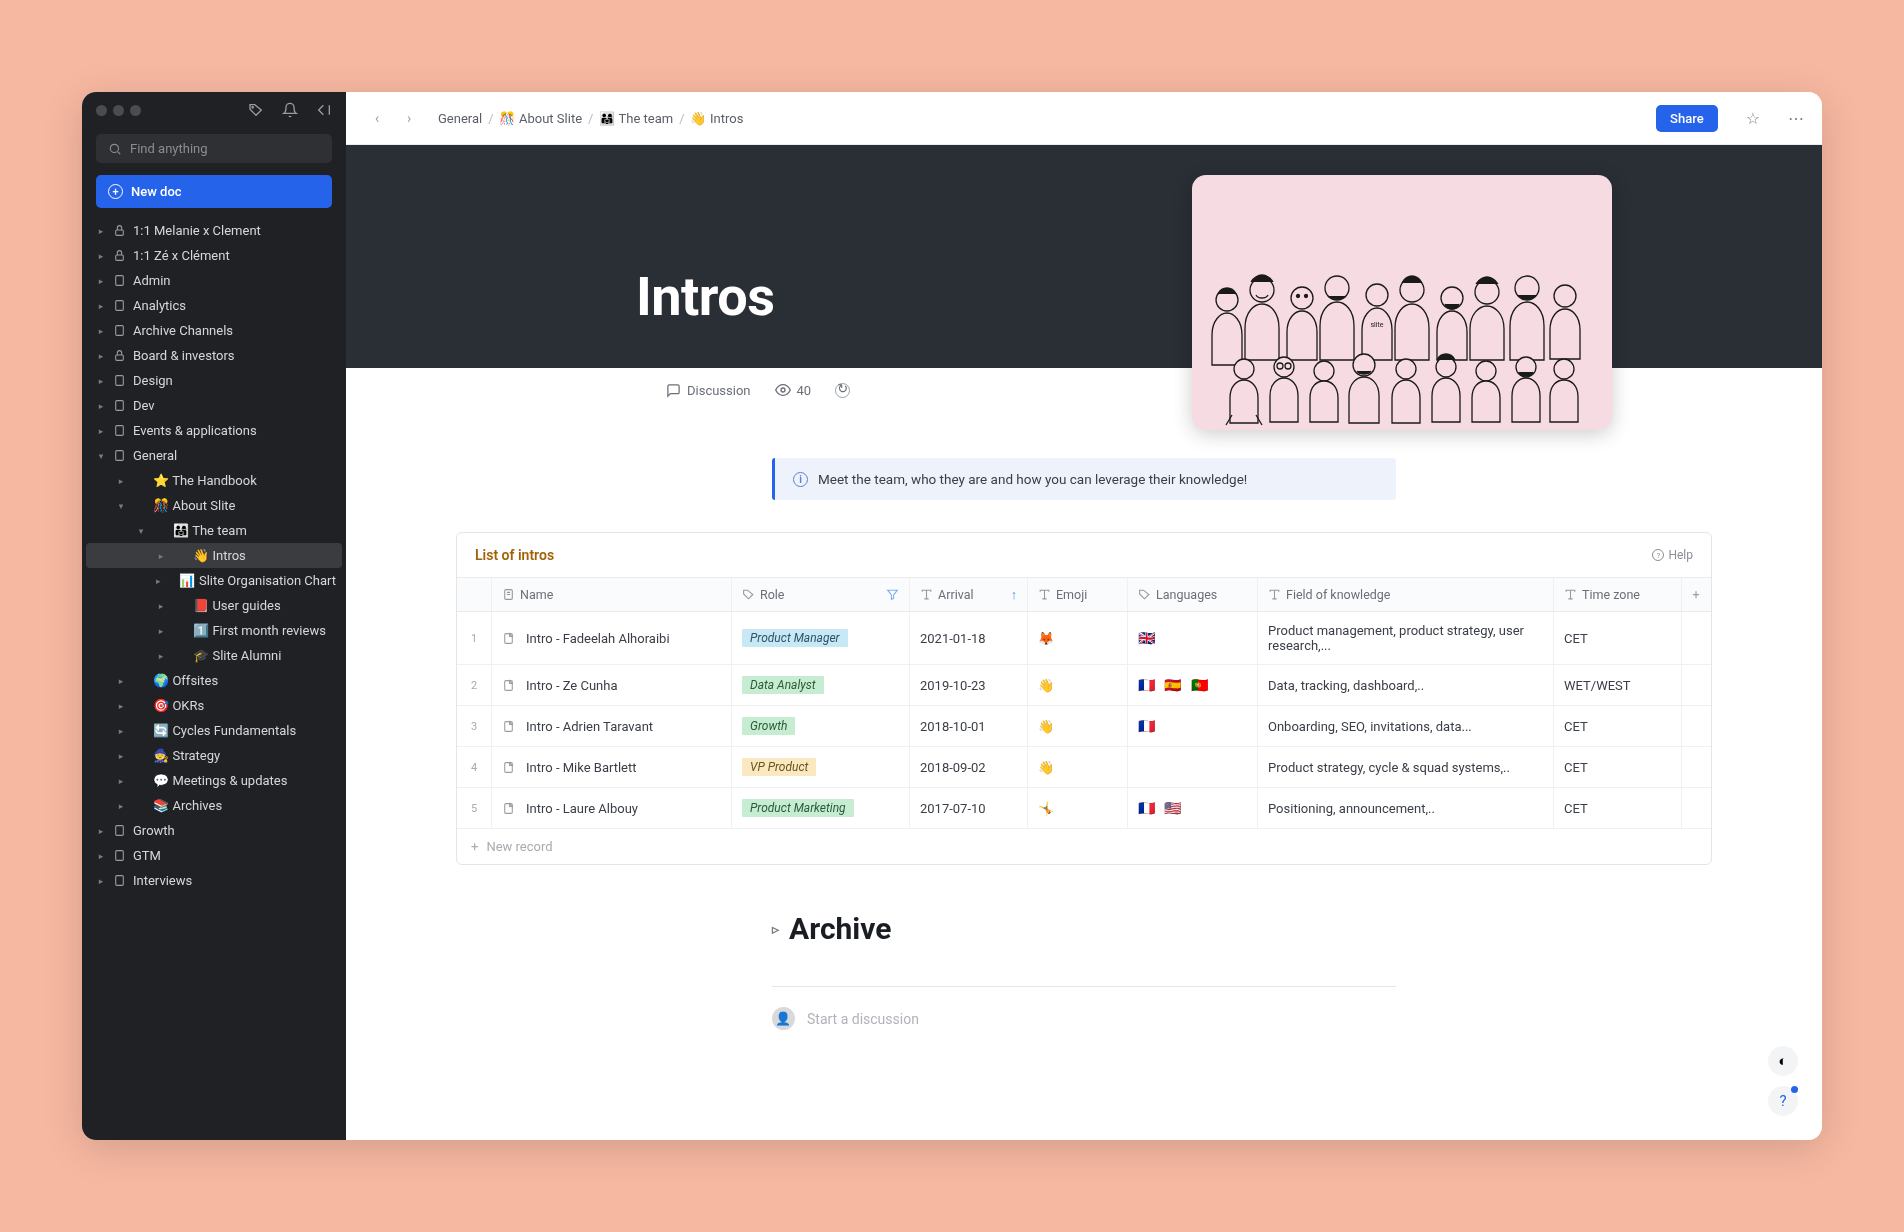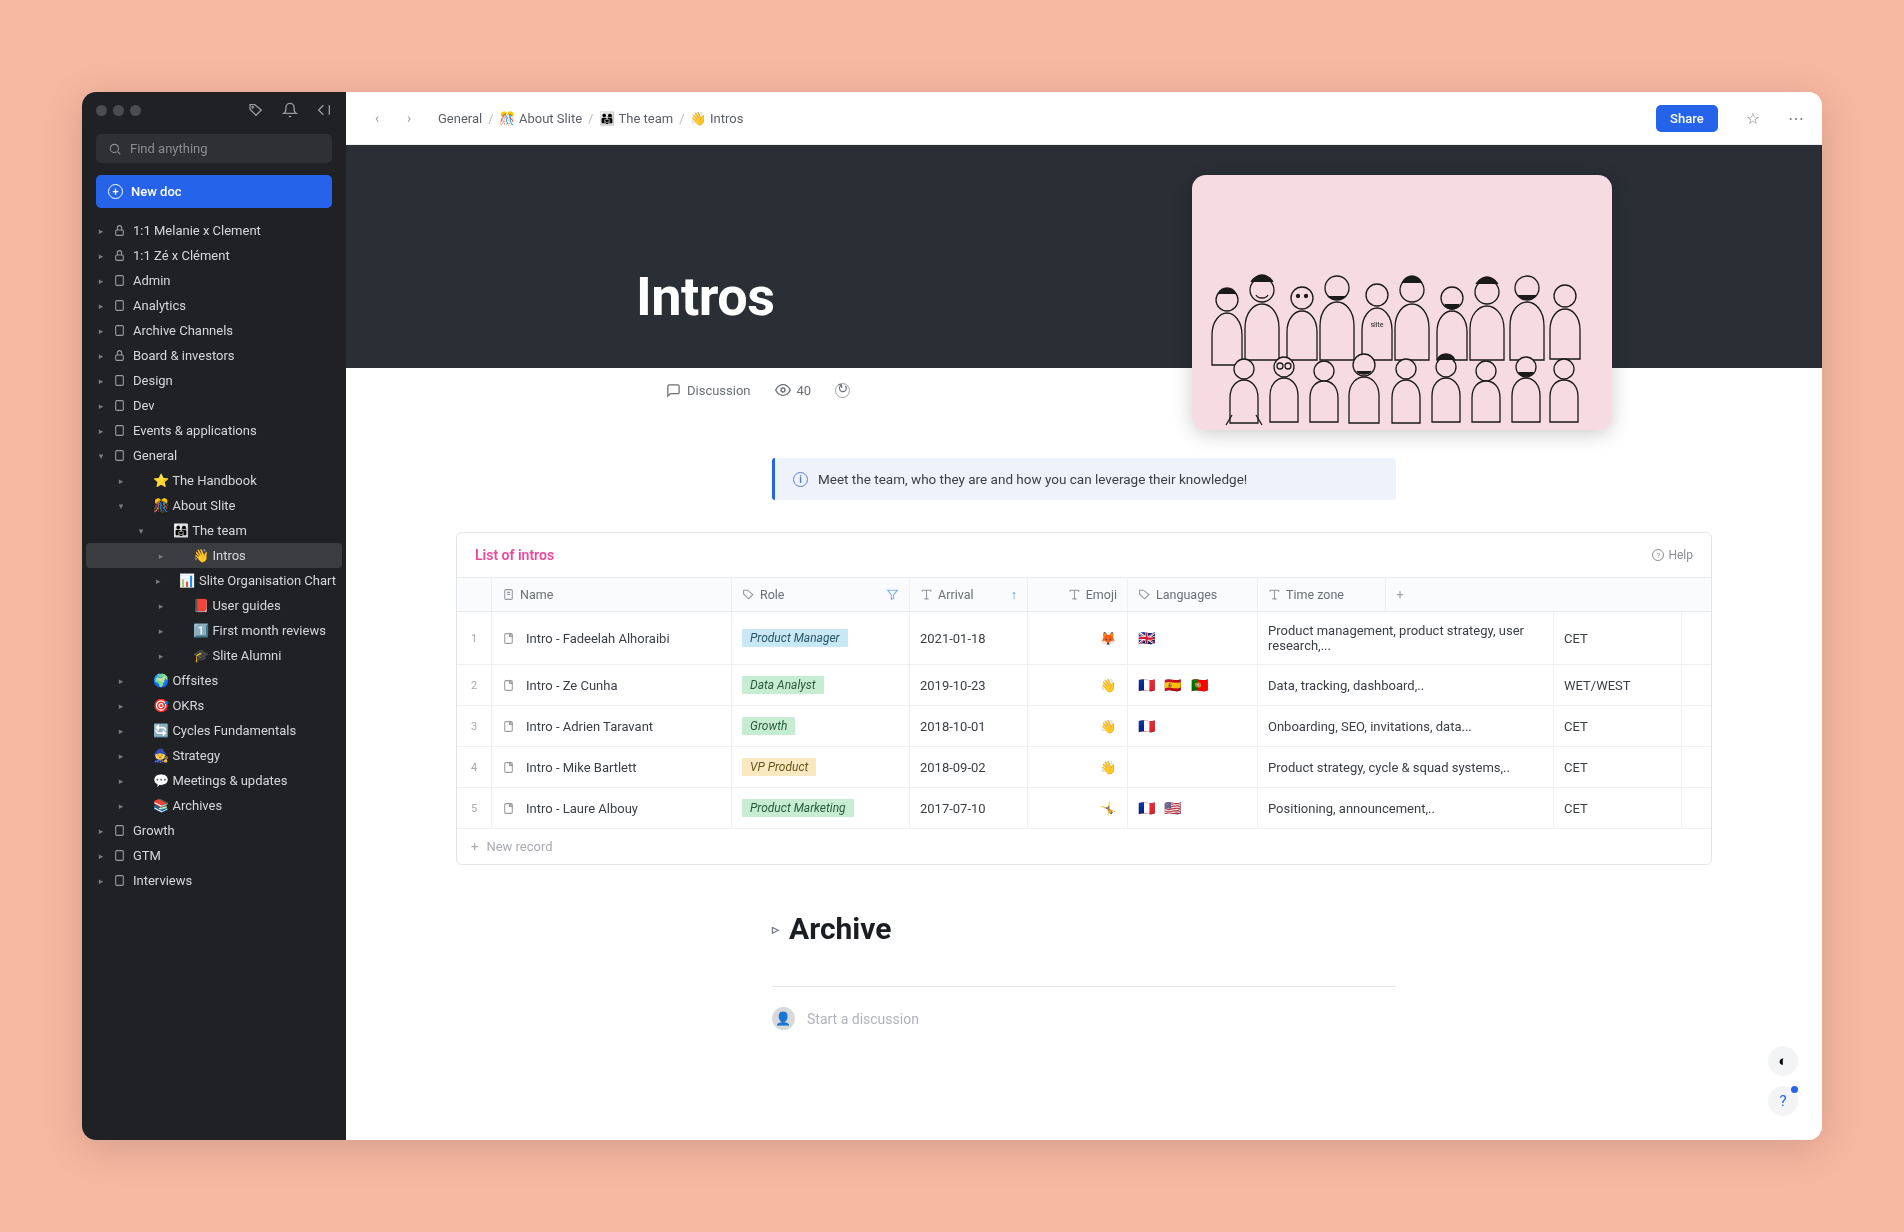--- a/index.html
+++ b/index.html
@@ -41,7 +41,7 @@
 .info-ico { width:15px; height:15px; border:1.5px solid #5a7fd6; border-radius:50%; display:flex; align-items:center; justify-content:center; font-size:10px; color:#5a7fd6; font-weight:700; flex-shrink:0; }
 .table-wrap { margin:0 auto; width:1256px; border:1px solid #e3e5e8; border-radius:6px; overflow:hidden; }
 .tbl-header { display:flex; justify-content:space-between; align-items:center; padding:14px 18px; }
-.tbl-title { font-size:14px; font-weight:600; color:#ec4899; }
+.tbl-title { font-size:14px; font-weight:600; color:#a16207; }
 .tbl-help { font-size:12px; color:#8b8e95; display:flex; align-items:center; gap:4px; cursor:pointer; }
 .tbl-cols { display:flex; border-top:1px solid #e8eaec; border-bottom:1px solid #e8eaec; background:#fafbfc; font-size:12.5px; color:#6b6f77; }
 .col { padding:9px 10px; display:flex; align-items:center; gap:5px; border-right:1px solid #eef0f2; }

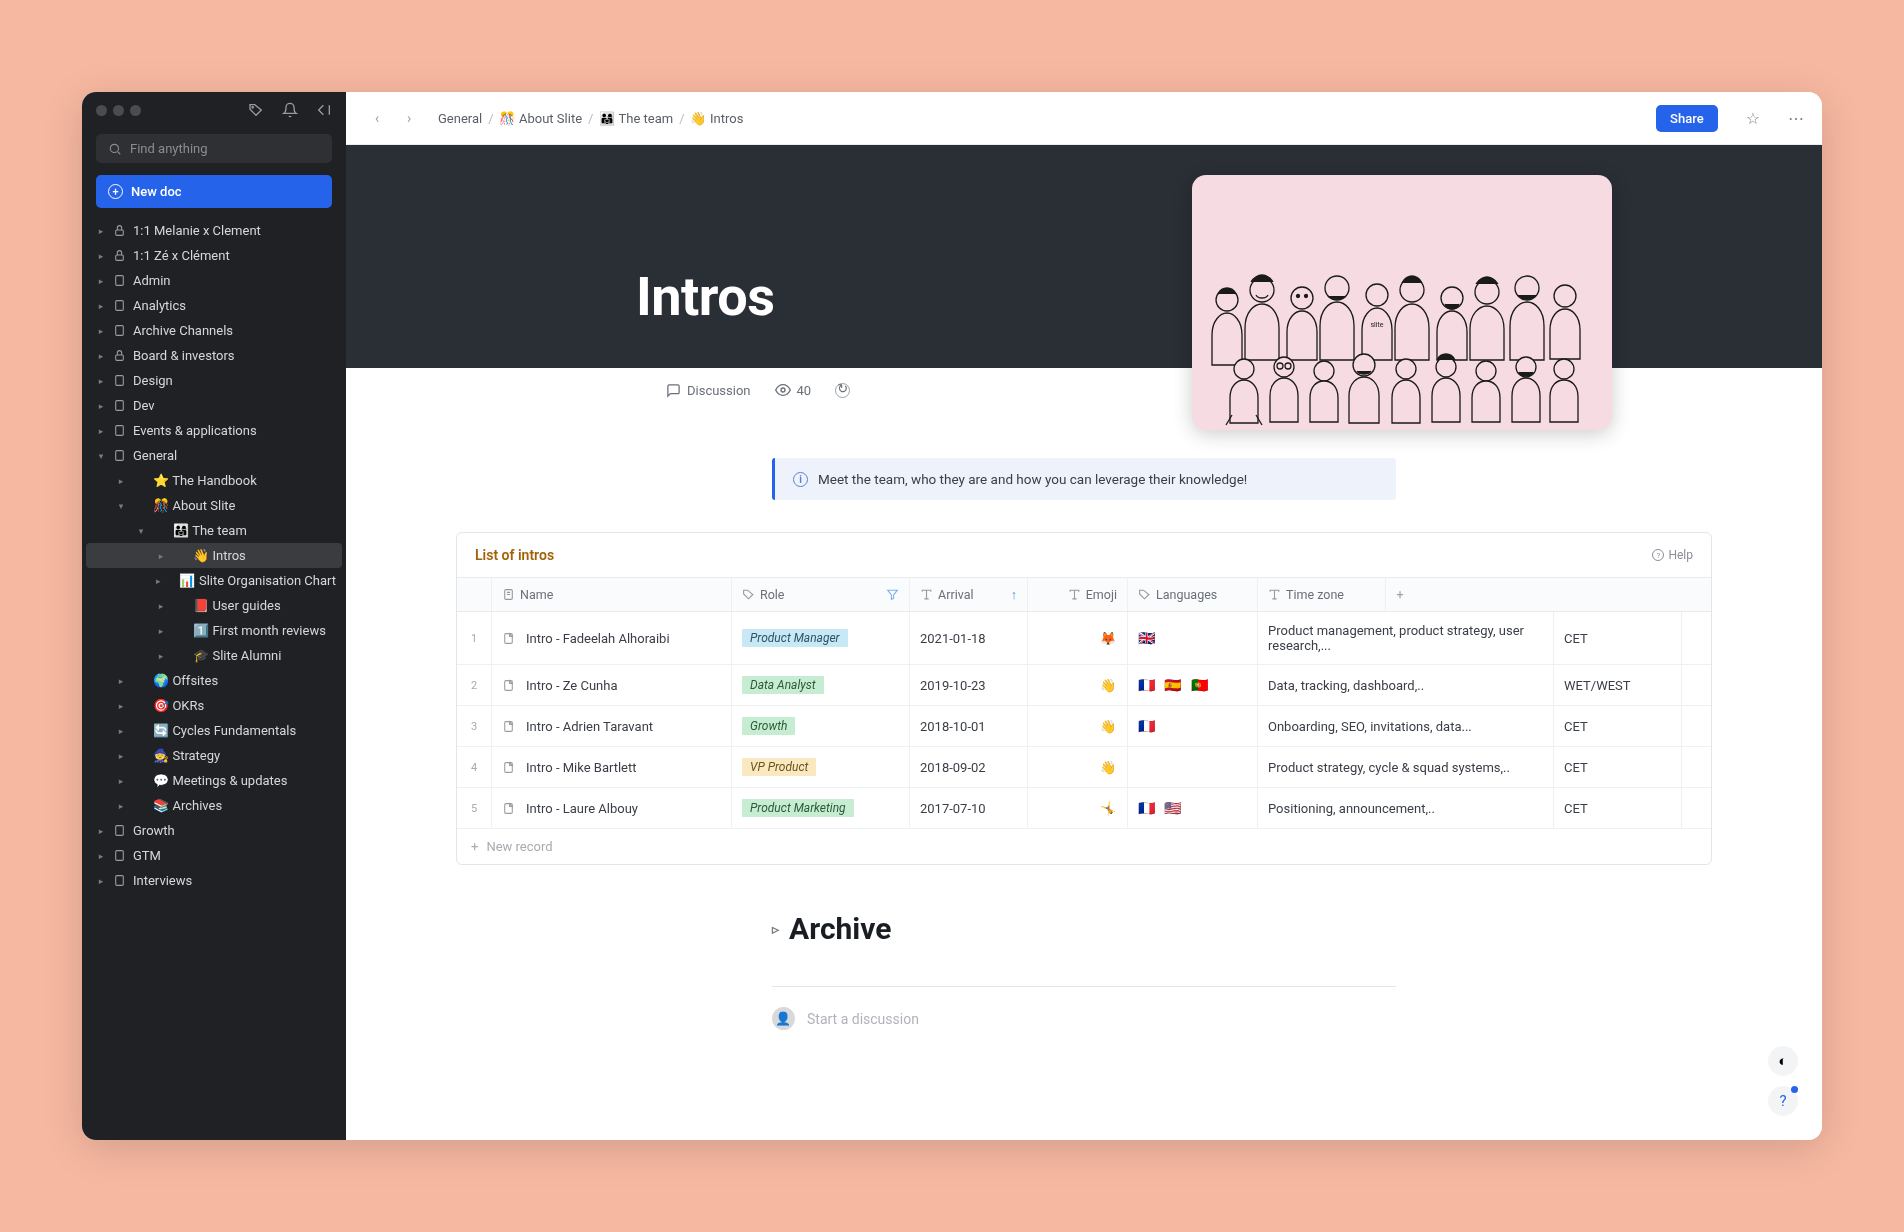--- a/index.html
+++ b/index.html
@@ -50,7 +50,7 @@
 .c-name { width:240px; }
 .c-role { width:178px; position:relative; }
 .c-arr { width:118px; }
-.c-emoji { width:100px;justify-content:flex-end; }
+.c-emoji { width:100px; }
 .c-lang { width:130px; }
 .c-know { width:296px; }
 .c-tz { width:128px; }

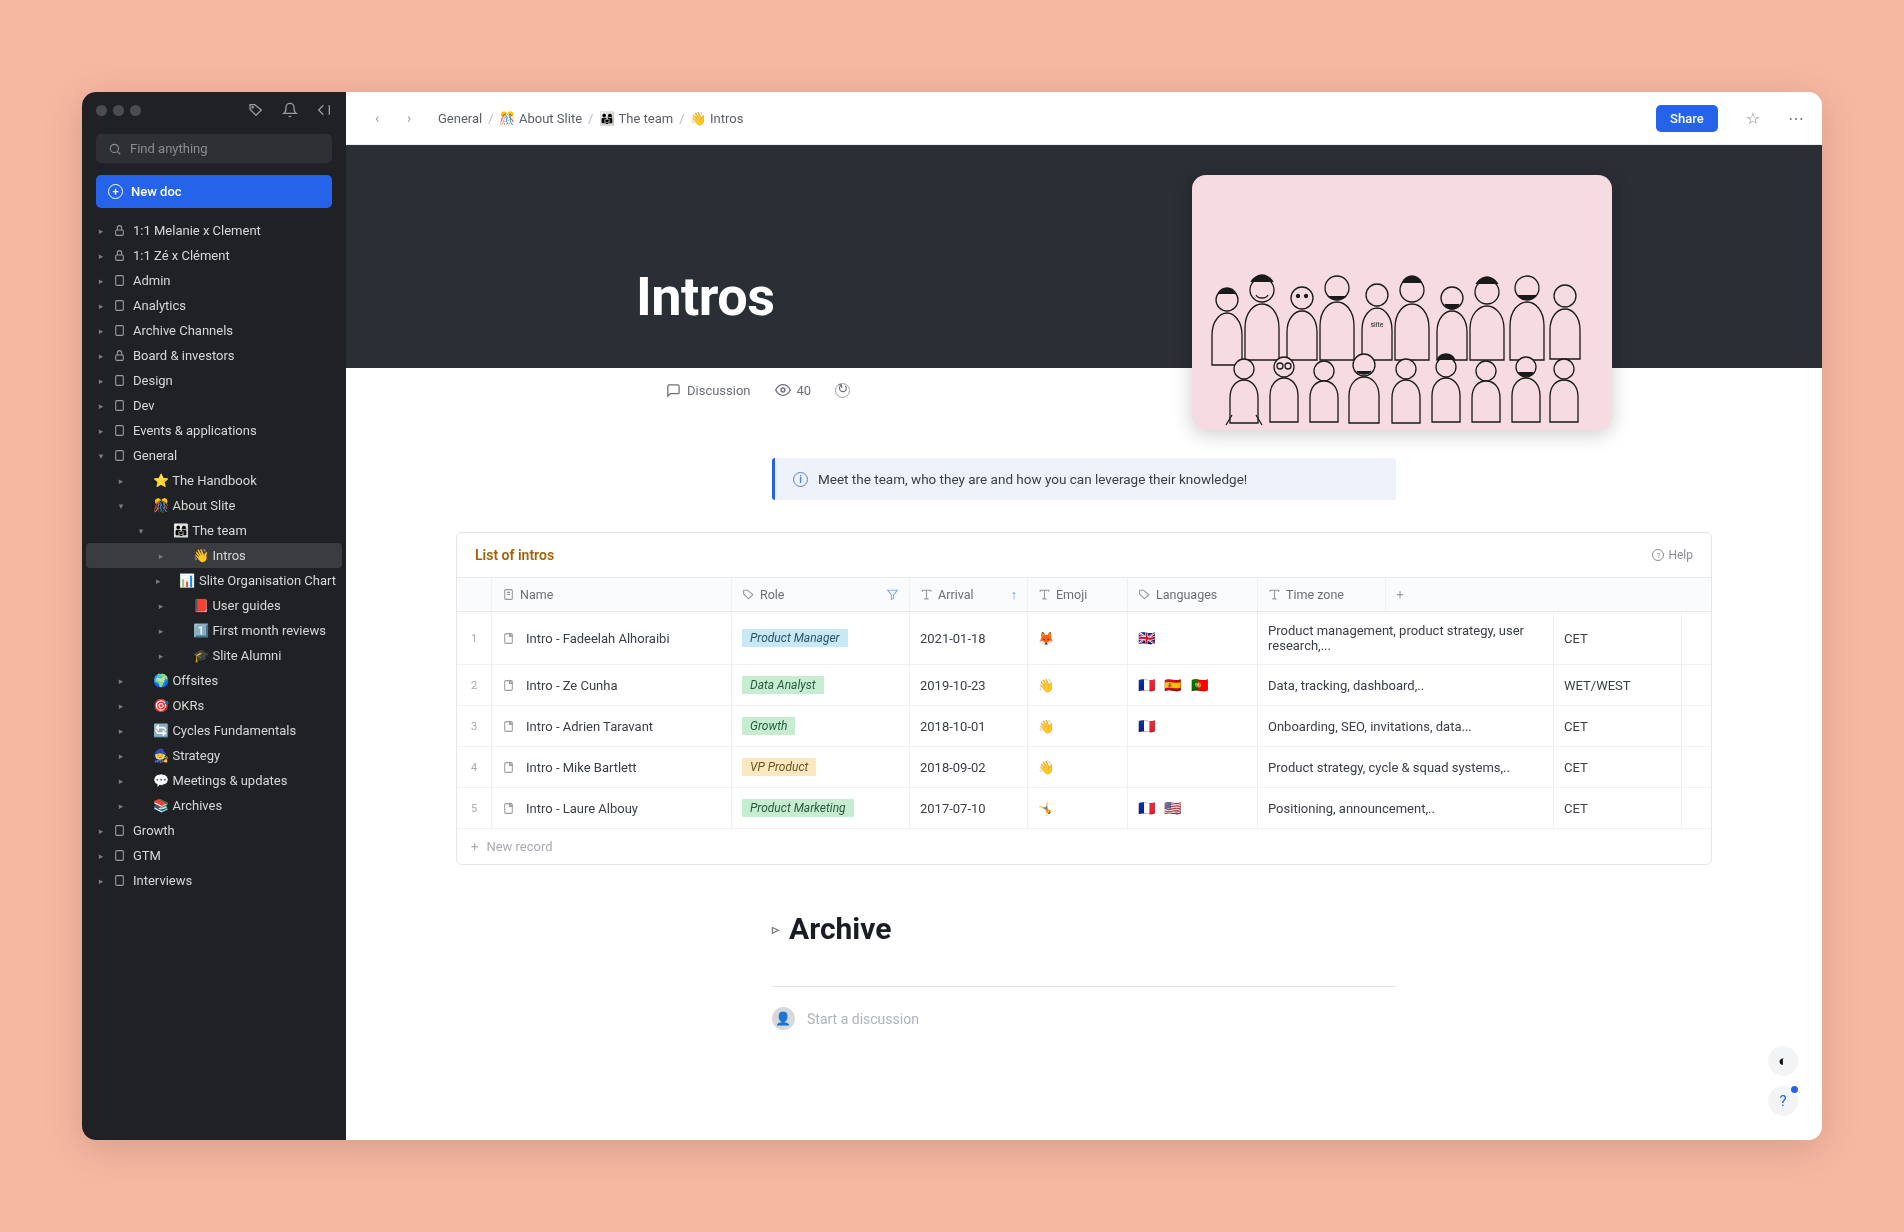--- a/index.html
+++ b/index.html
@@ -503,6 +503,12 @@
               </svg>
               <span>Languages</span>
             </div>
+          <div class="col c-know">
+              <svg class="col-ico" viewBox="0 0 24 24" fill="none" stroke="currentColor" stroke-width="2">
+                <path d="M4 7V4h16v3M12 4v16M8 20h8"></path>
+              </svg>
+              <span>Field of knowledge</span>
+            </div>
           <div class="col c-tz">
               <svg class="col-ico" viewBox="0 0 24 24" fill="none" stroke="currentColor" stroke-width="2">
                 <path d="M4 7V4h16v3M12 4v16M8 20h8"></path>

